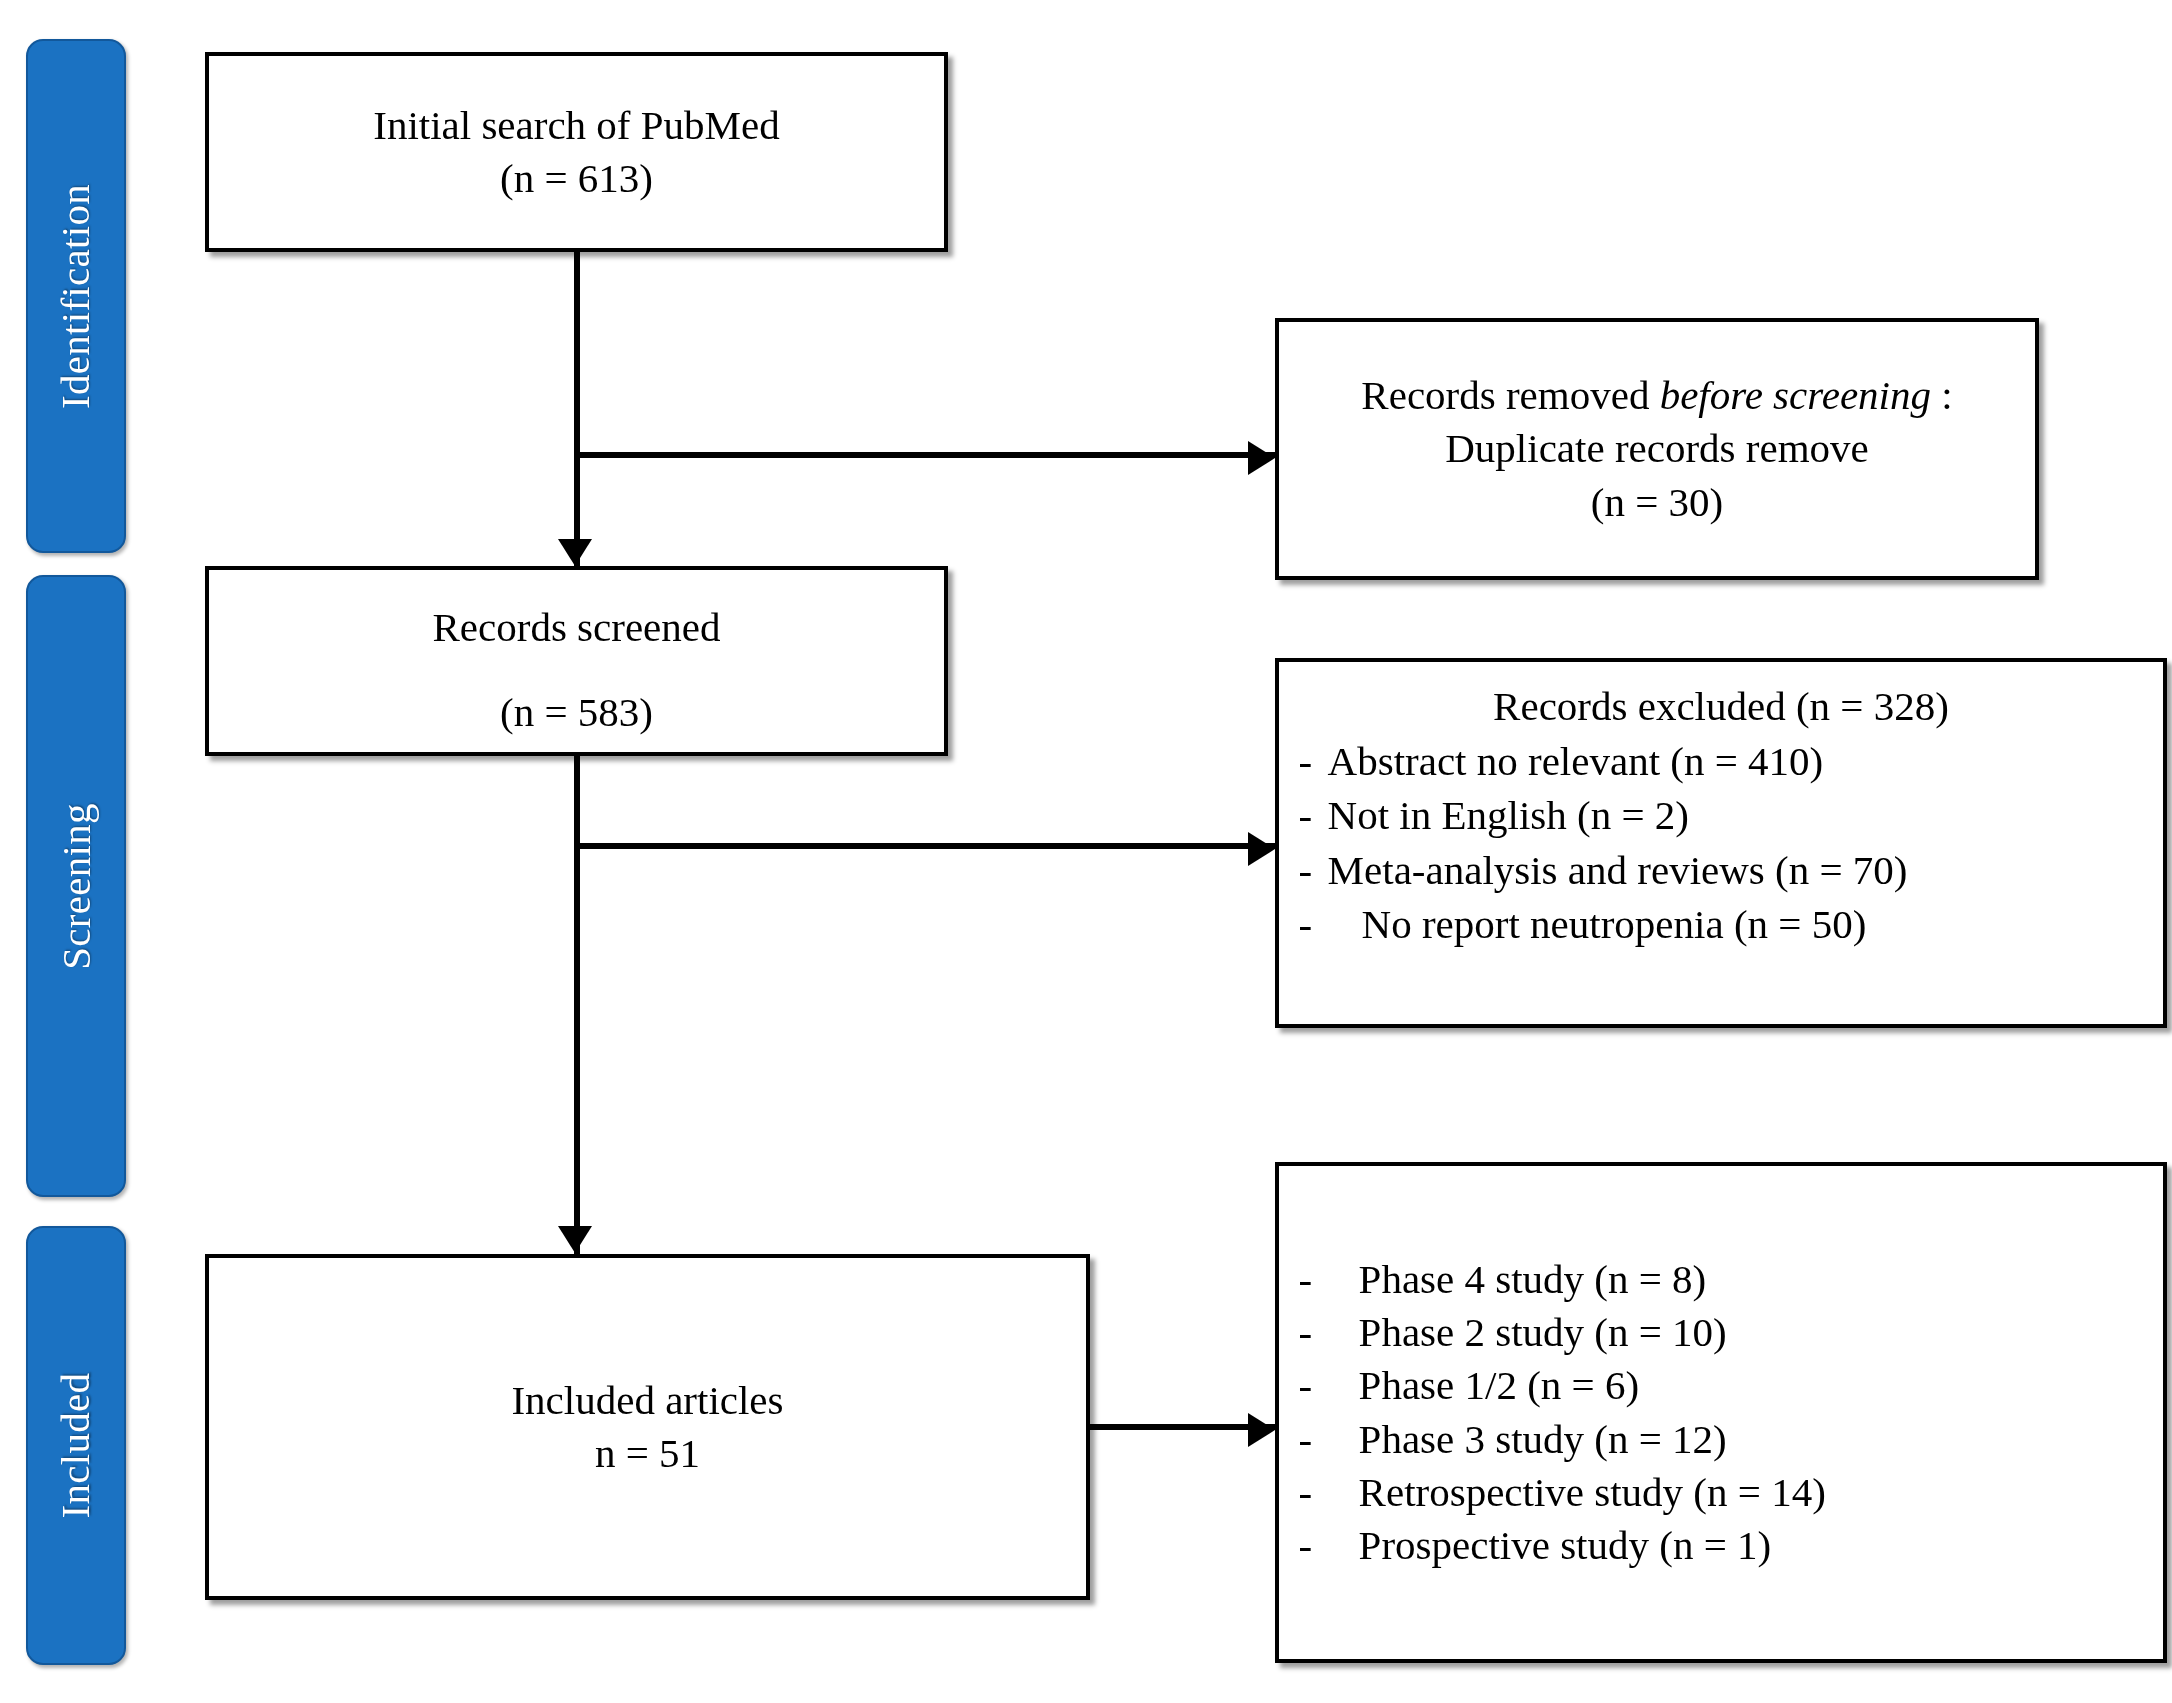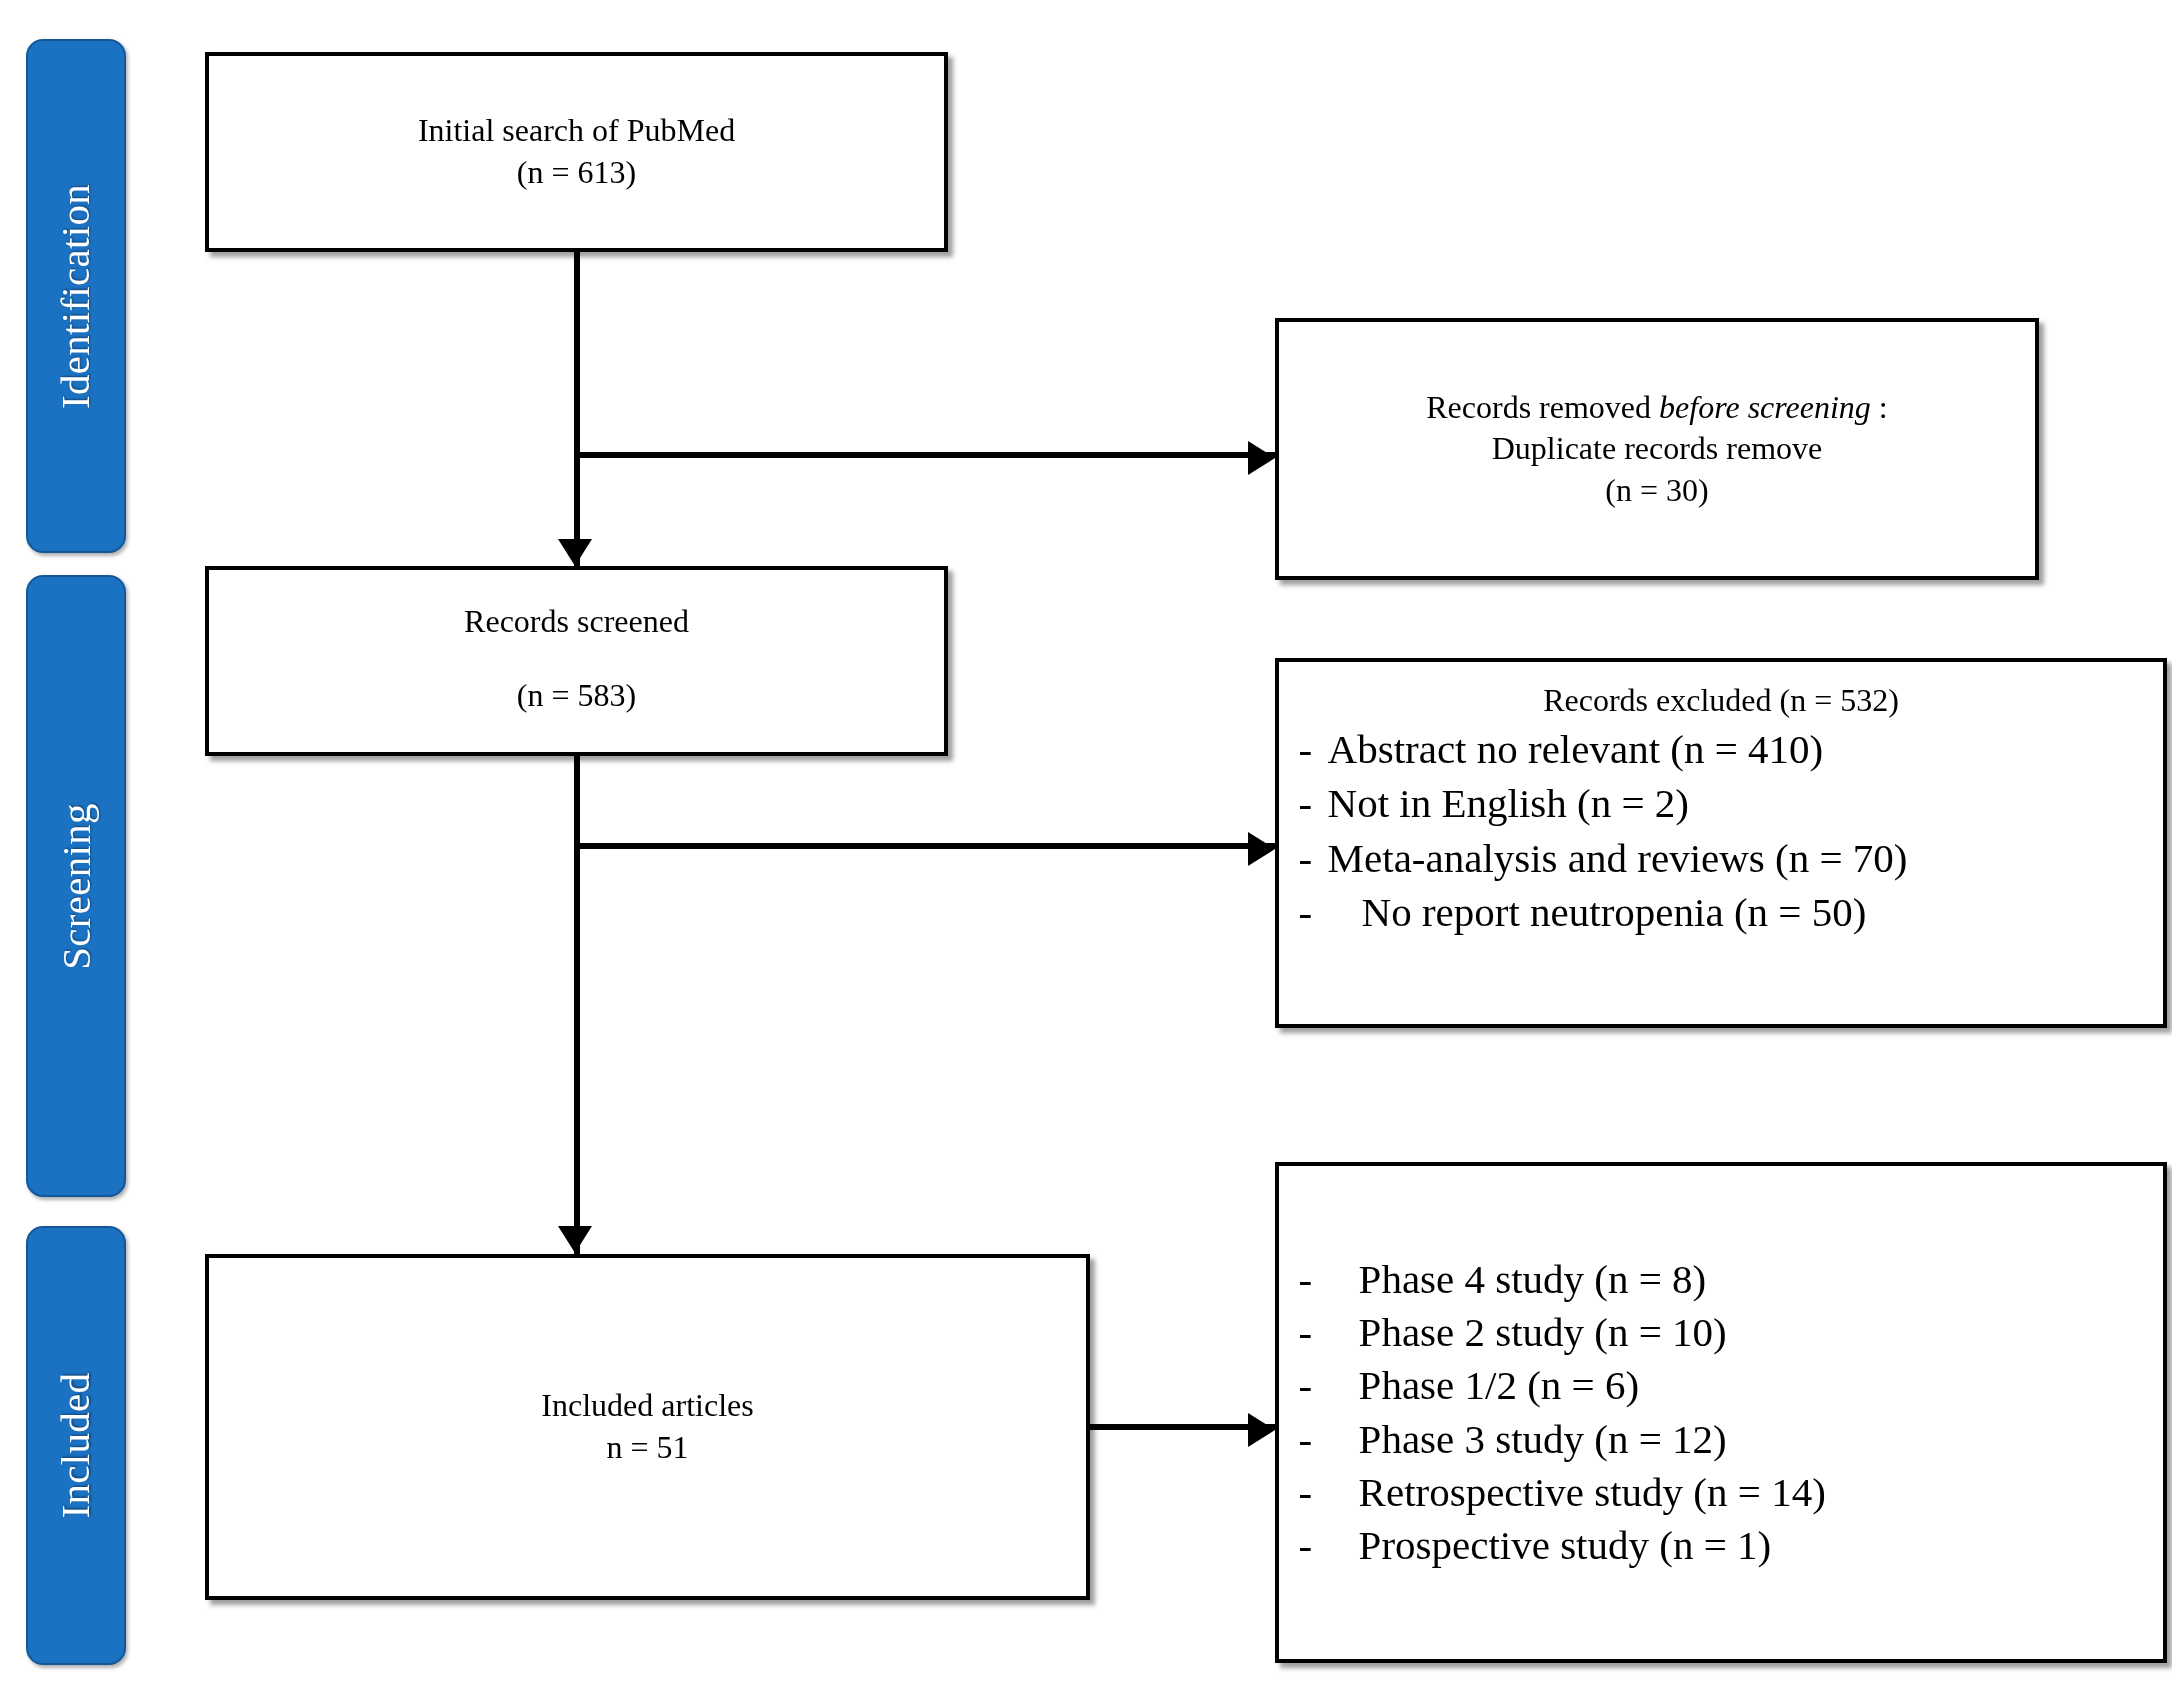--- a/index.html
+++ b/index.html
@@ -61,7 +61,7 @@
     justify-content: center;
   }
   .flow-box .box-text {
-    font-size: 32px;
+    font-size: 41px;
     line-height: 1.30;
     color: #000000;
     padding: 0 17px;

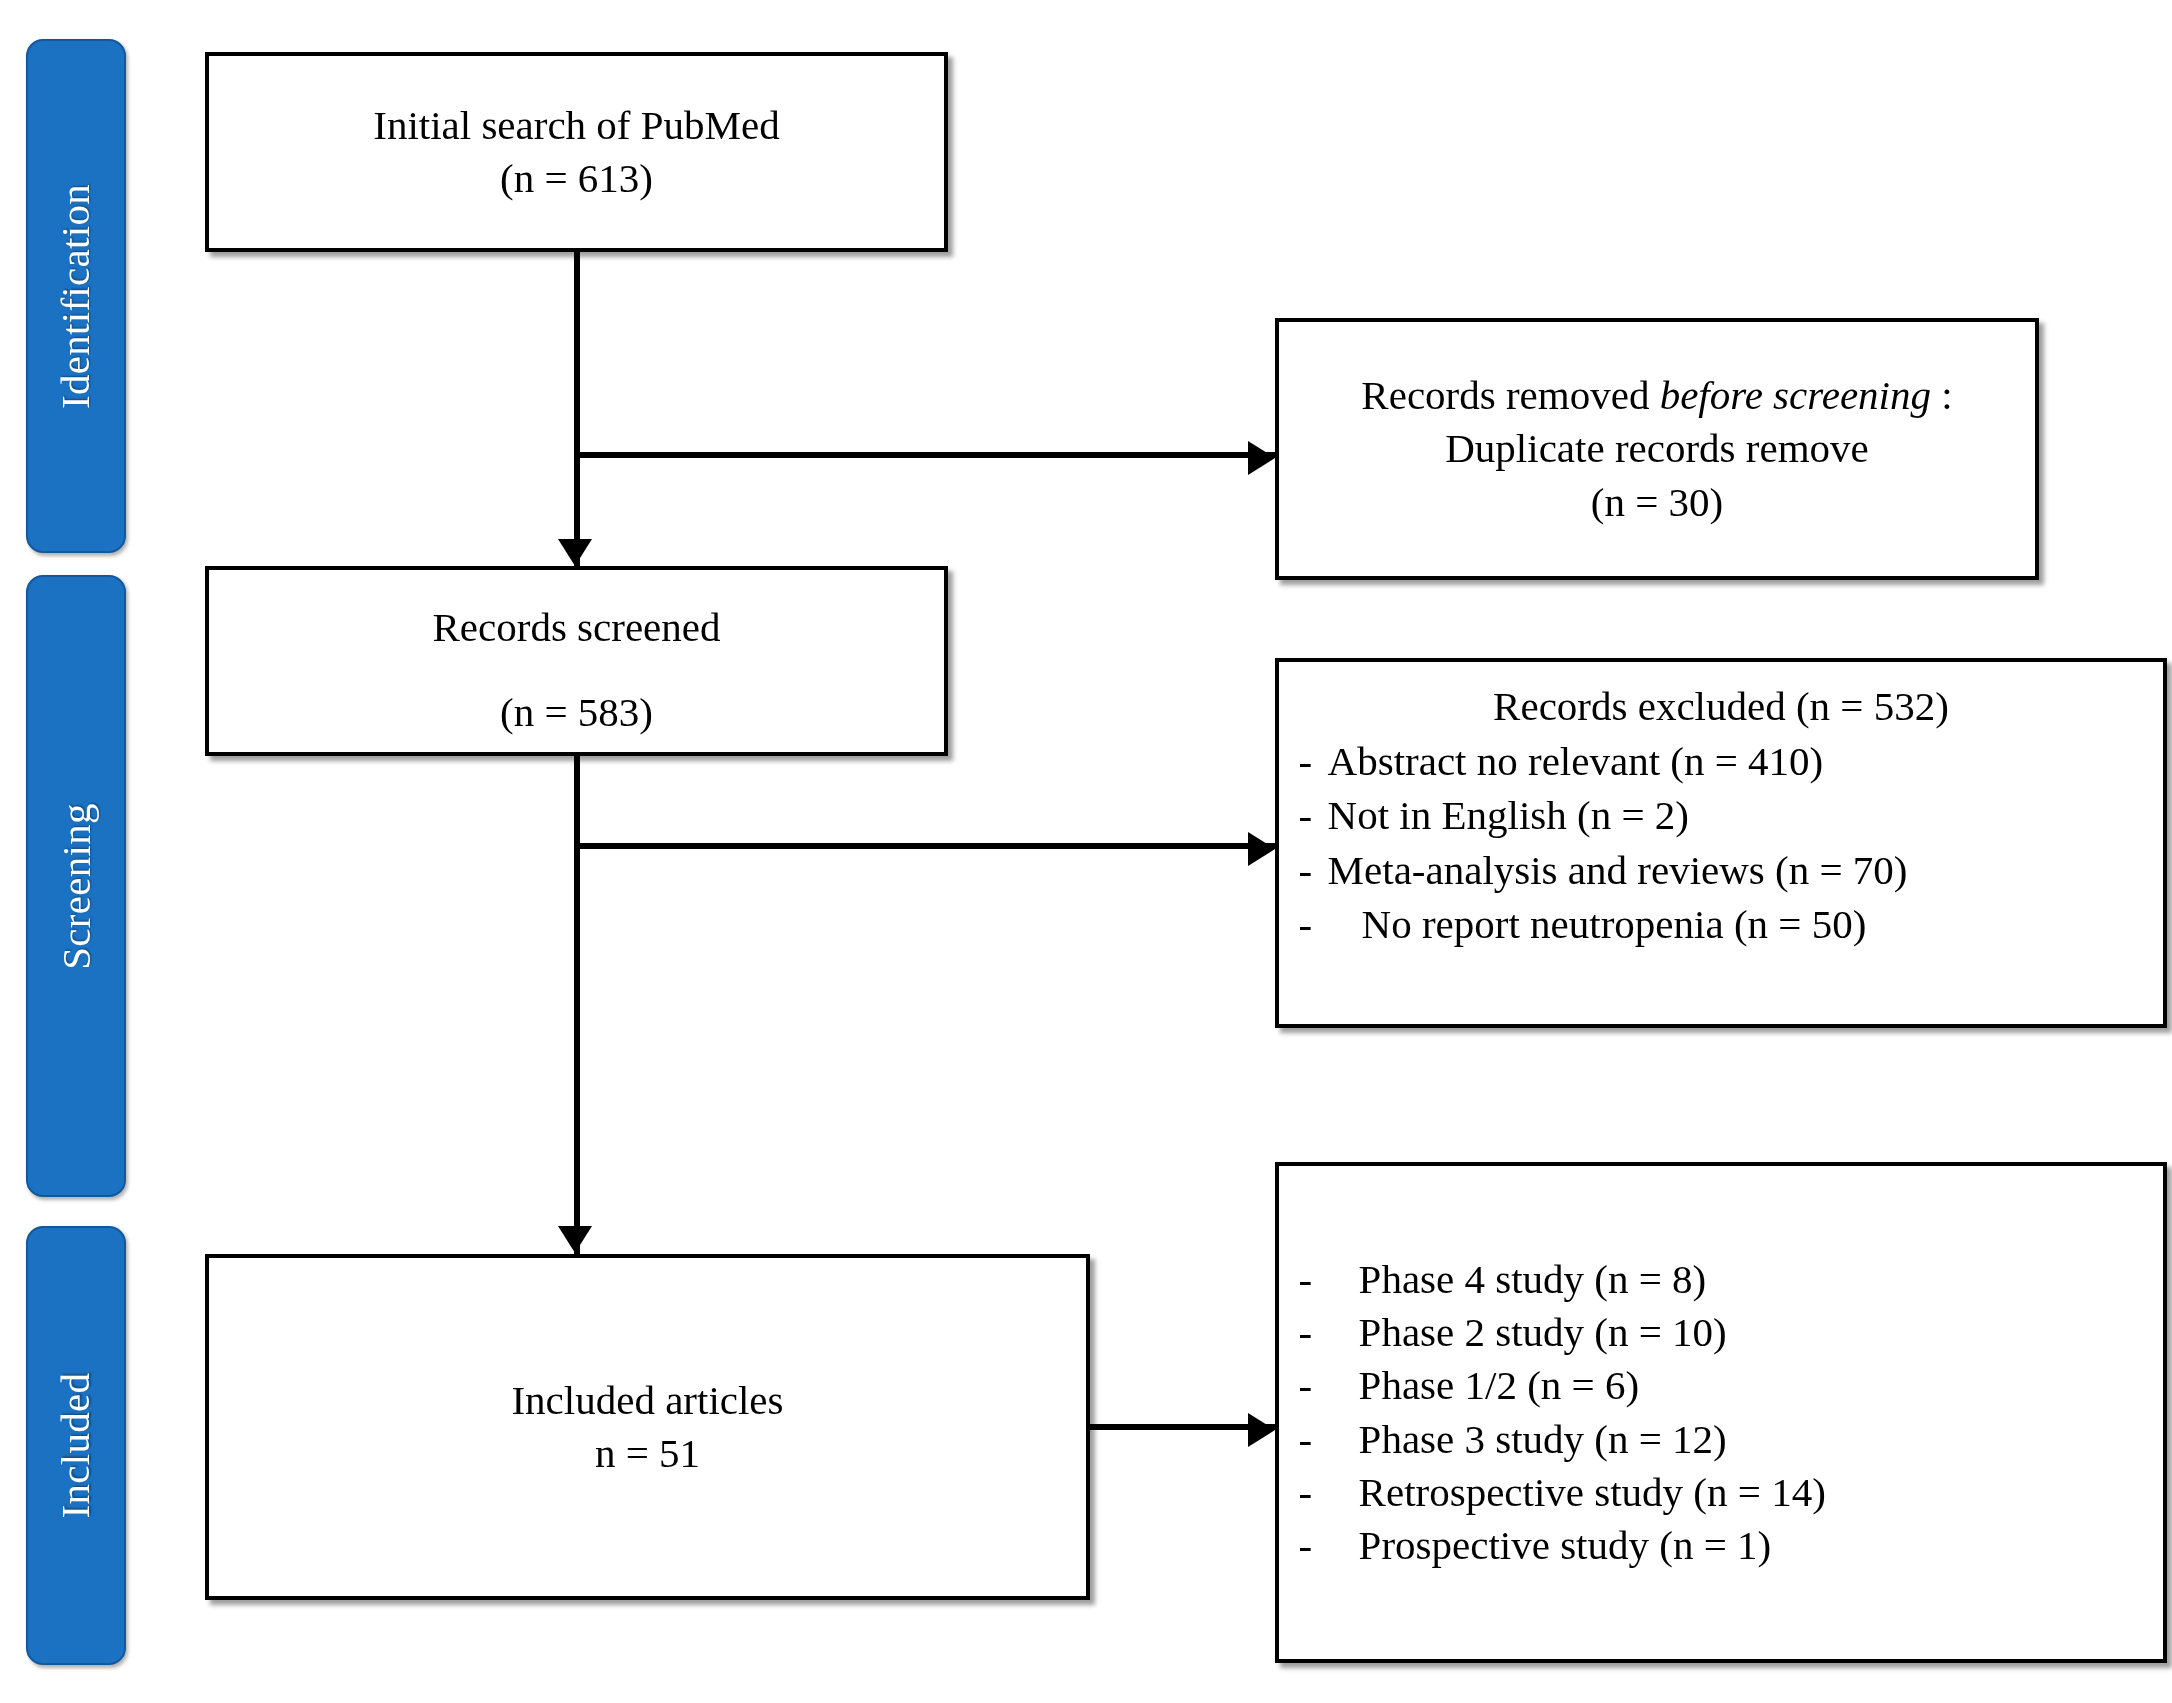--- a/index.html
+++ b/index.html
@@ -205,7 +205,7 @@
   </div>
 
   <div class="flow-box" id="box-records-excluded">
-    <div class="box-text box-heading">Records excluded (n = 532)</div>
+    <div class="box-text box-heading">Records excluded (n = 328)</div>
     <div class="bullet-list">
       <div class="bullet-row">
         <span class="dash">-</span>

